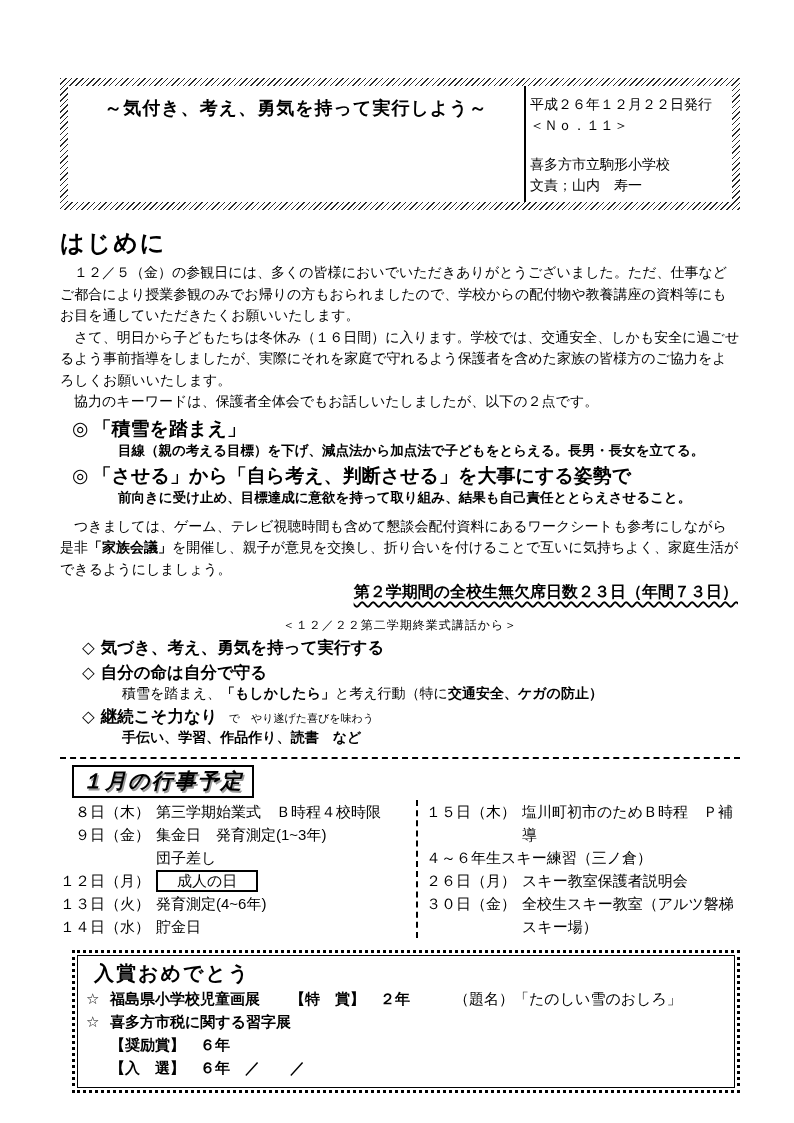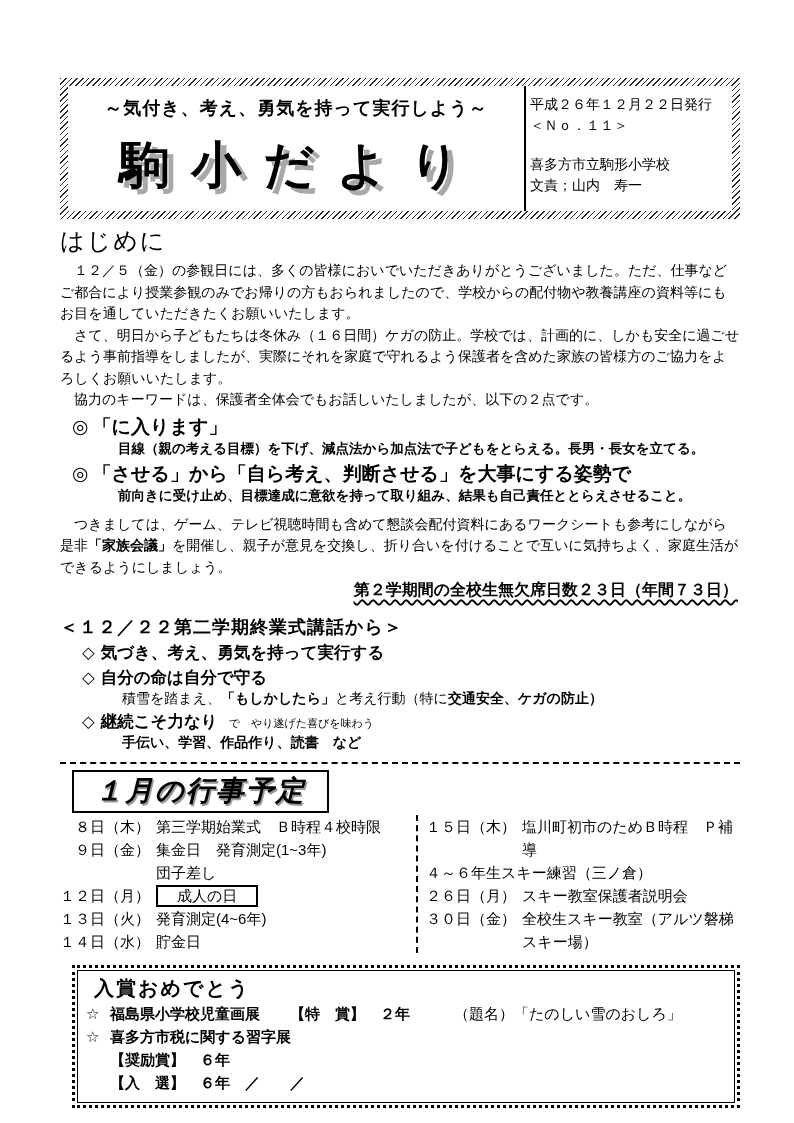--- a/index.html
+++ b/index.html
@@ -84,7 +84,6 @@
     <div class="header-inner">
       <div class="header-left">
         <div class="slogan">～気付き、考え、勇気を持って実行しよう～</div>
-        <div class="main-title">駒小だより</div>
       </div>
       <div class="header-right">
         <div>平成２６年１２月２２日発行</div>

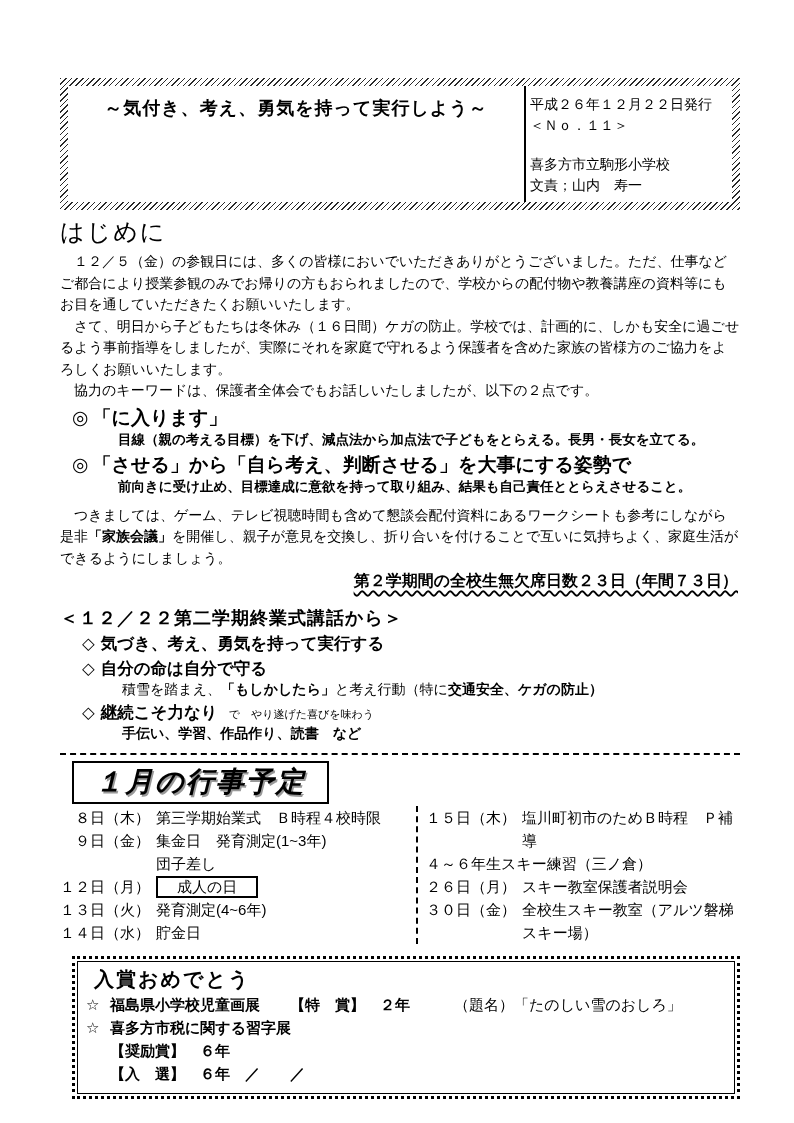--- a/index.html
+++ b/index.html
@@ -31,7 +31,7 @@
   .header-right .gap { height:18px; }
 
   
-  .intro-heading { font-size:24px; font-weight:normal; margin:6px 0 3px; letter-spacing:2px; }
+  .intro-heading { font-size:24px; font-weight:bold; margin:17px 0 3px; letter-spacing:2px; }
   .para { font-size:14px; line-height:21.5px; }
   .point-row { margin-left:12px; margin-top:3px; }
   .point-title { font-size:19px; font-weight:bold; }

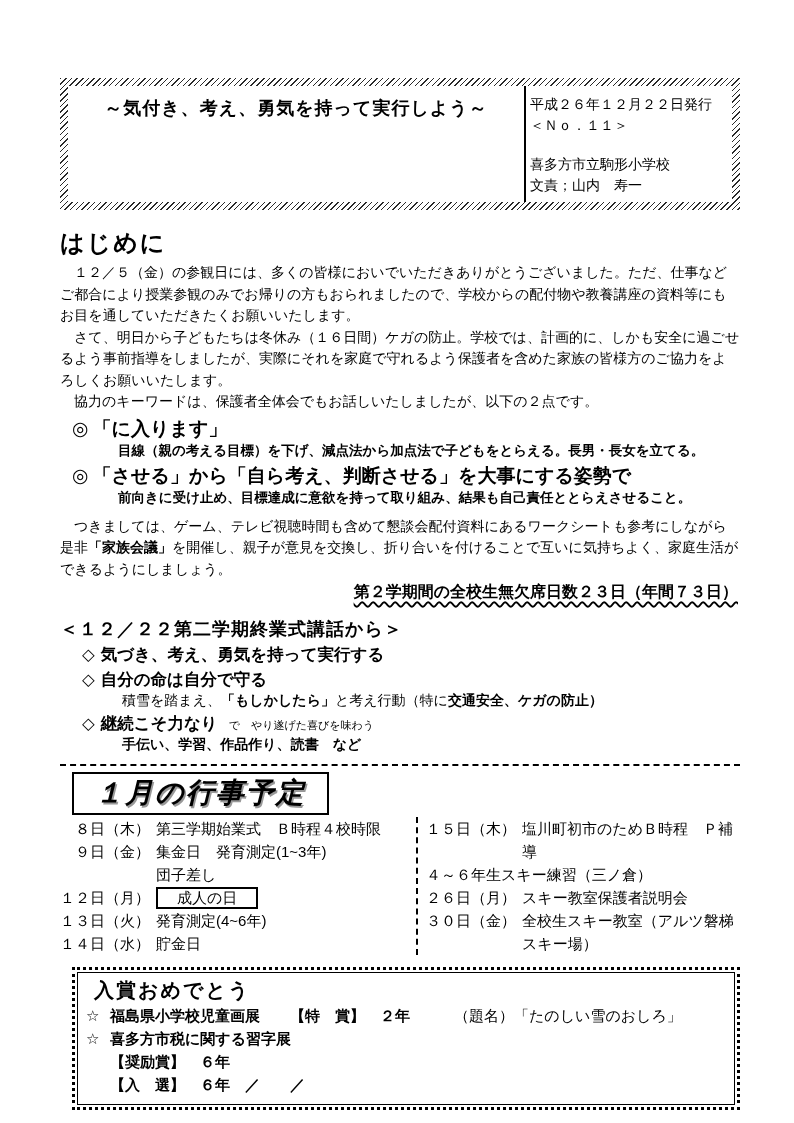--- a/index.html
+++ b/index.html
@@ -98,7 +98,7 @@
   <div class="intro">
     <div class="intro-heading">はじめに</div>
     <div class="para">　１２／５（金）の参観日には、多くの皆様においでいただきありがとうございました。ただ、仕事などご都合により授業参観のみでお帰りの方もおられましたので、学校からの配付物や教養講座の資料等にもお目を通していただきたくお願いいたします。</div>
-    <div class="para">　さて、明日から子どもたちは冬休み（１６日間）ケガの防止。学校では、計画的に、しかも安全に過ごせるよう事前指導をしましたが、実際にそれを家庭で守れるよう保護者を含めた家族の皆様方のご協力をよろしくお願いいたします。</div>
+    <div class="para">　さて、明日から子どもたちは冬休み（１６日間）に入ります。学校では、交通安全、しかも安全に過ごせるよう事前指導をしましたが、実際にそれを家庭で守れるよう保護者を含めた家族の皆様方のご協力をよろしくお願いいたします。</div>
     <div class="para">　協力のキーワードは、保護者全体会でもお話しいたしましたが、以下の２点です。</div>
 
     <div class="point-row">

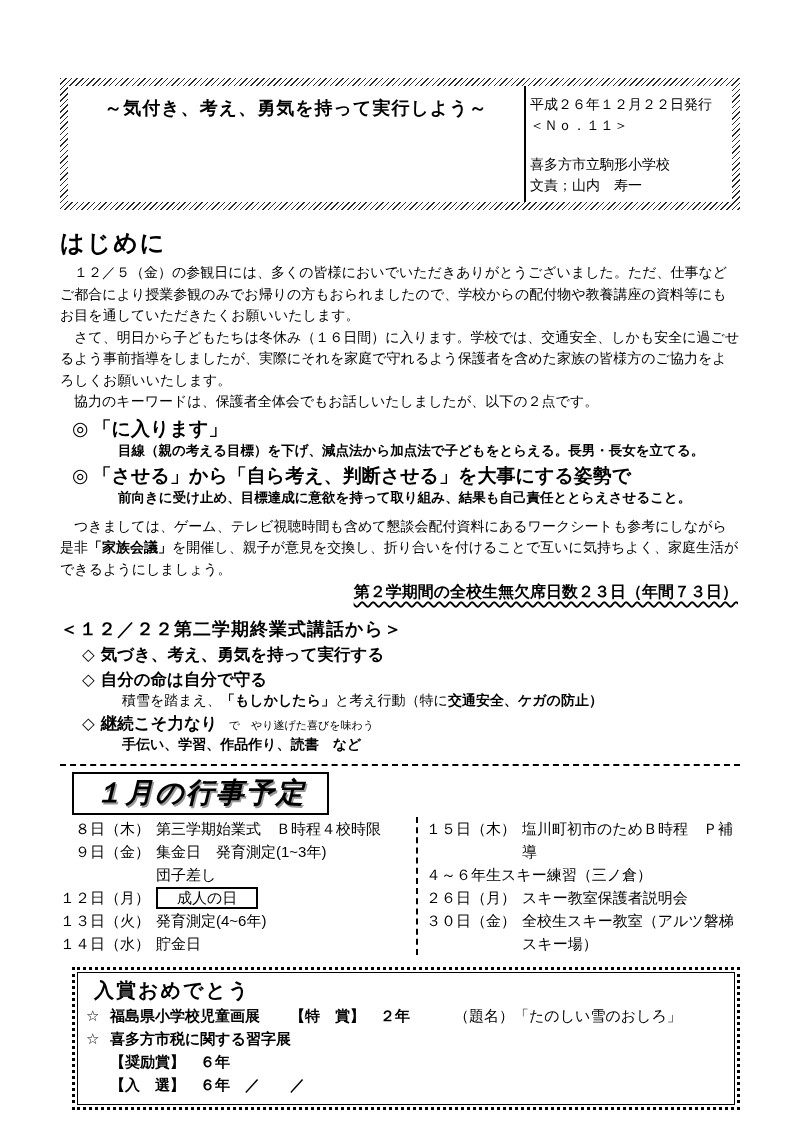--- a/index.html
+++ b/index.html
@@ -102,7 +102,7 @@
     <div class="para">　協力のキーワードは、保護者全体会でもお話しいたしましたが、以下の２点です。</div>
 
     <div class="point-row">
-      <span class="point-marker">◎</span><span class="point-title">「に入ります」</span>
+      <span class="point-marker">◎</span><span class="point-title">「積雪を踏まえ」</span>
       <div class="point-detail">目線（親の考える目標）を下げ、減点法から加点法で子どもをとらえる。長男・長女を立てる。</div>
     </div>
     <div class="point-row">

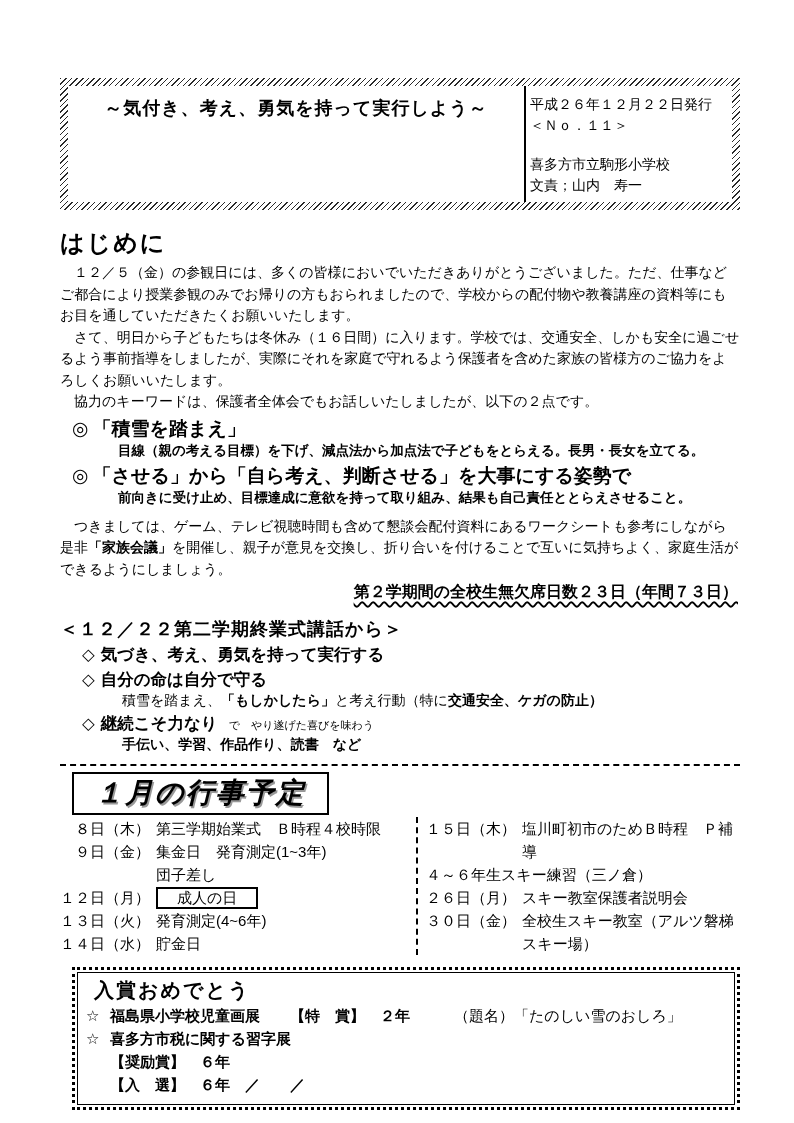--- a/index.html
+++ b/index.html
@@ -45,7 +45,7 @@
 
   
   .ceremony { margin-top:14px; }
-  .ceremony-heading { font-size:18px; font-weight:bold; letter-spacing:1px; }
+  .ceremony-heading { font-size:12px; font-weight:normal; letter-spacing:1px;text-align:center; }
   .c-item { margin-left:22px; margin-top:3px; font-size:16.5px; font-weight:bold; }
   .c-marker { margin-right:6px; }
   .c-suffix { font-weight:normal; font-size:11px; }

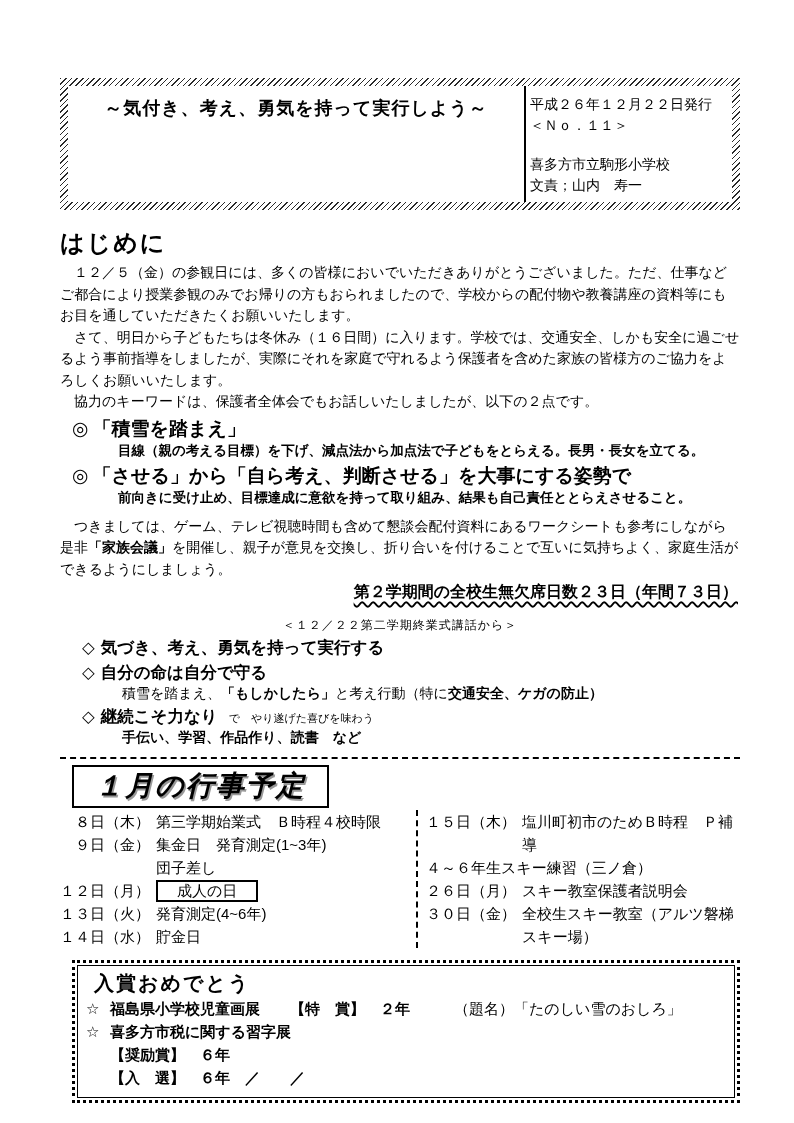--- a/index.html
+++ b/index.html
@@ -55,8 +55,8 @@
   
   .schedule { border-top:2px dashed #000; margin-top:10px; padding-top:6px; }
   .schedule-title {
-    display:inline-block; border:2px solid #000; padding:0 21px 1px;
-    margin-left:12px; font-size:28px; font-weight:bold; font-style:italic;
+    display:inline-block; border:2px solid #000; padding:0 8px 1px;
+    margin-left:12px; font-size:21px; font-weight:bold; font-style:italic;
     letter-spacing:2px; text-shadow:1.5px 1.5px 0 #999;
   }
   .sched-cols { display:flex; margin-top:2px; }

